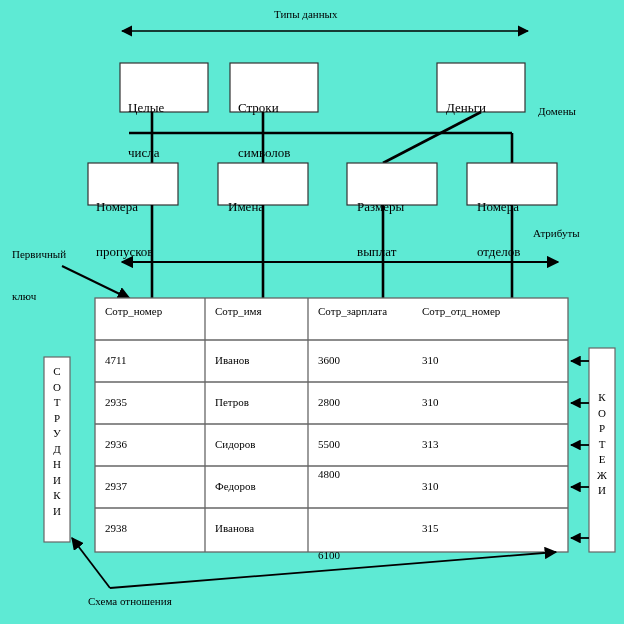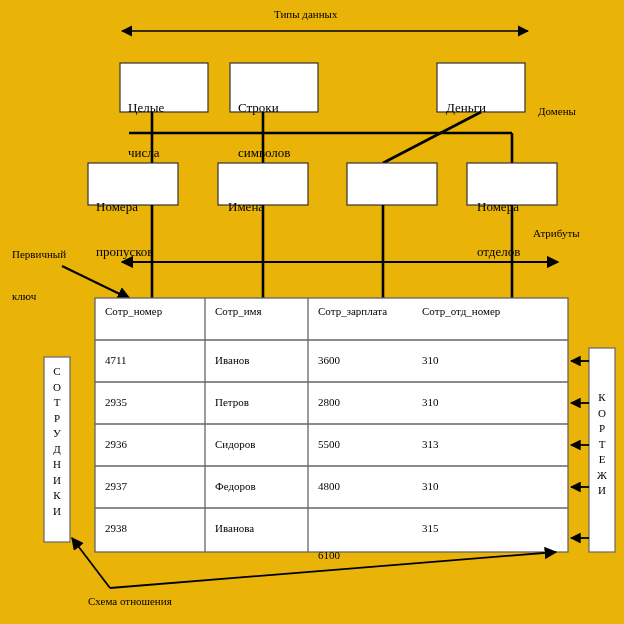--- a/index.html
+++ b/index.html
@@ -11,7 +11,7 @@
     position: relative;
     width: 624px;
     height: 624px;
-    background: #eab308;
+    background: #5eead4;
     overflow: hidden;
     font-family: "Liberation Serif", "DejaVu Serif", serif;
   }

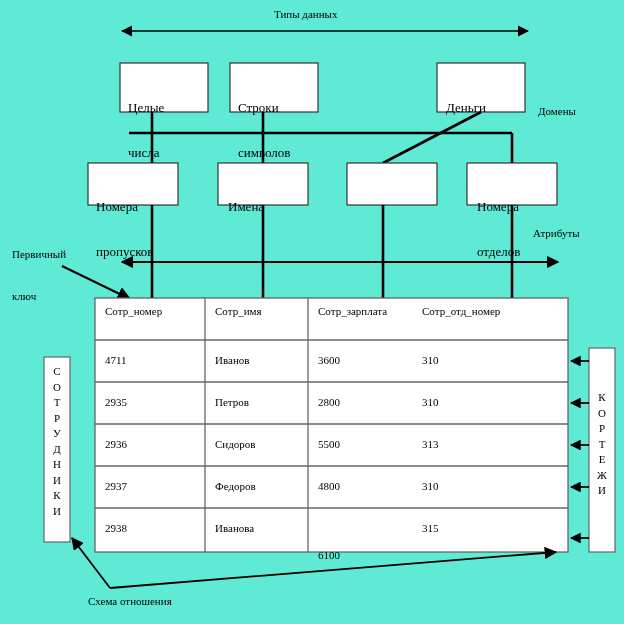--- a/index.html
+++ b/index.html
@@ -165,6 +165,10 @@
   </div>
   <div class="boxlbl" style="left:228px; top:169px;">
     <div>Имена</div>
+  </div>
+  <div class="boxlbl" style="left:357px; top:169px;">
+    <div>Размеры</div>
+    <div>выплат</div>
   </div>
   <div class="boxlbl" style="left:477px; top:169px;">
     <div>Номера</div>

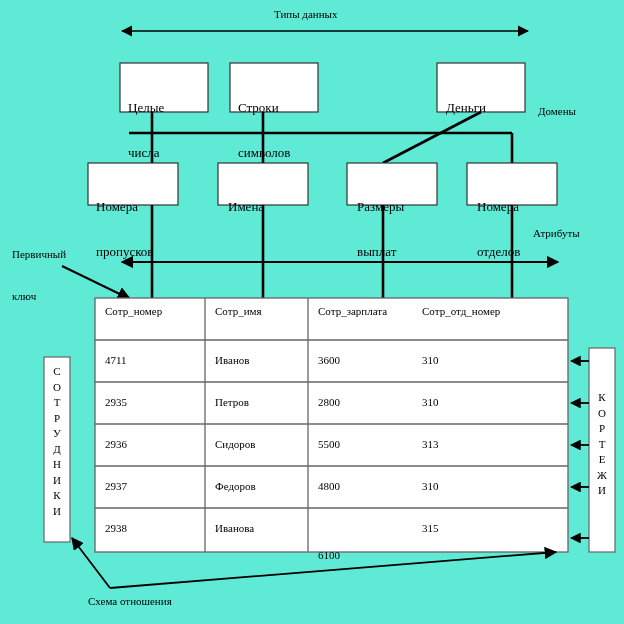--- a/index.html
+++ b/index.html
@@ -204,7 +204,7 @@
 
   <div class="cell" style="left:105px; top:480px;">2937</div>
   <div class="cell" style="left:215px; top:480px;">Федоров</div>
-  <div class="cell" style="left:318px; top:480px;">4800</div>
+  <div class="cell" style="left:318px; top:468px;">4800</div>
   <div class="cell" style="left:422px; top:480px;">310</div>
 
   <div class="cell" style="left:105px; top:522px;">2938</div>

